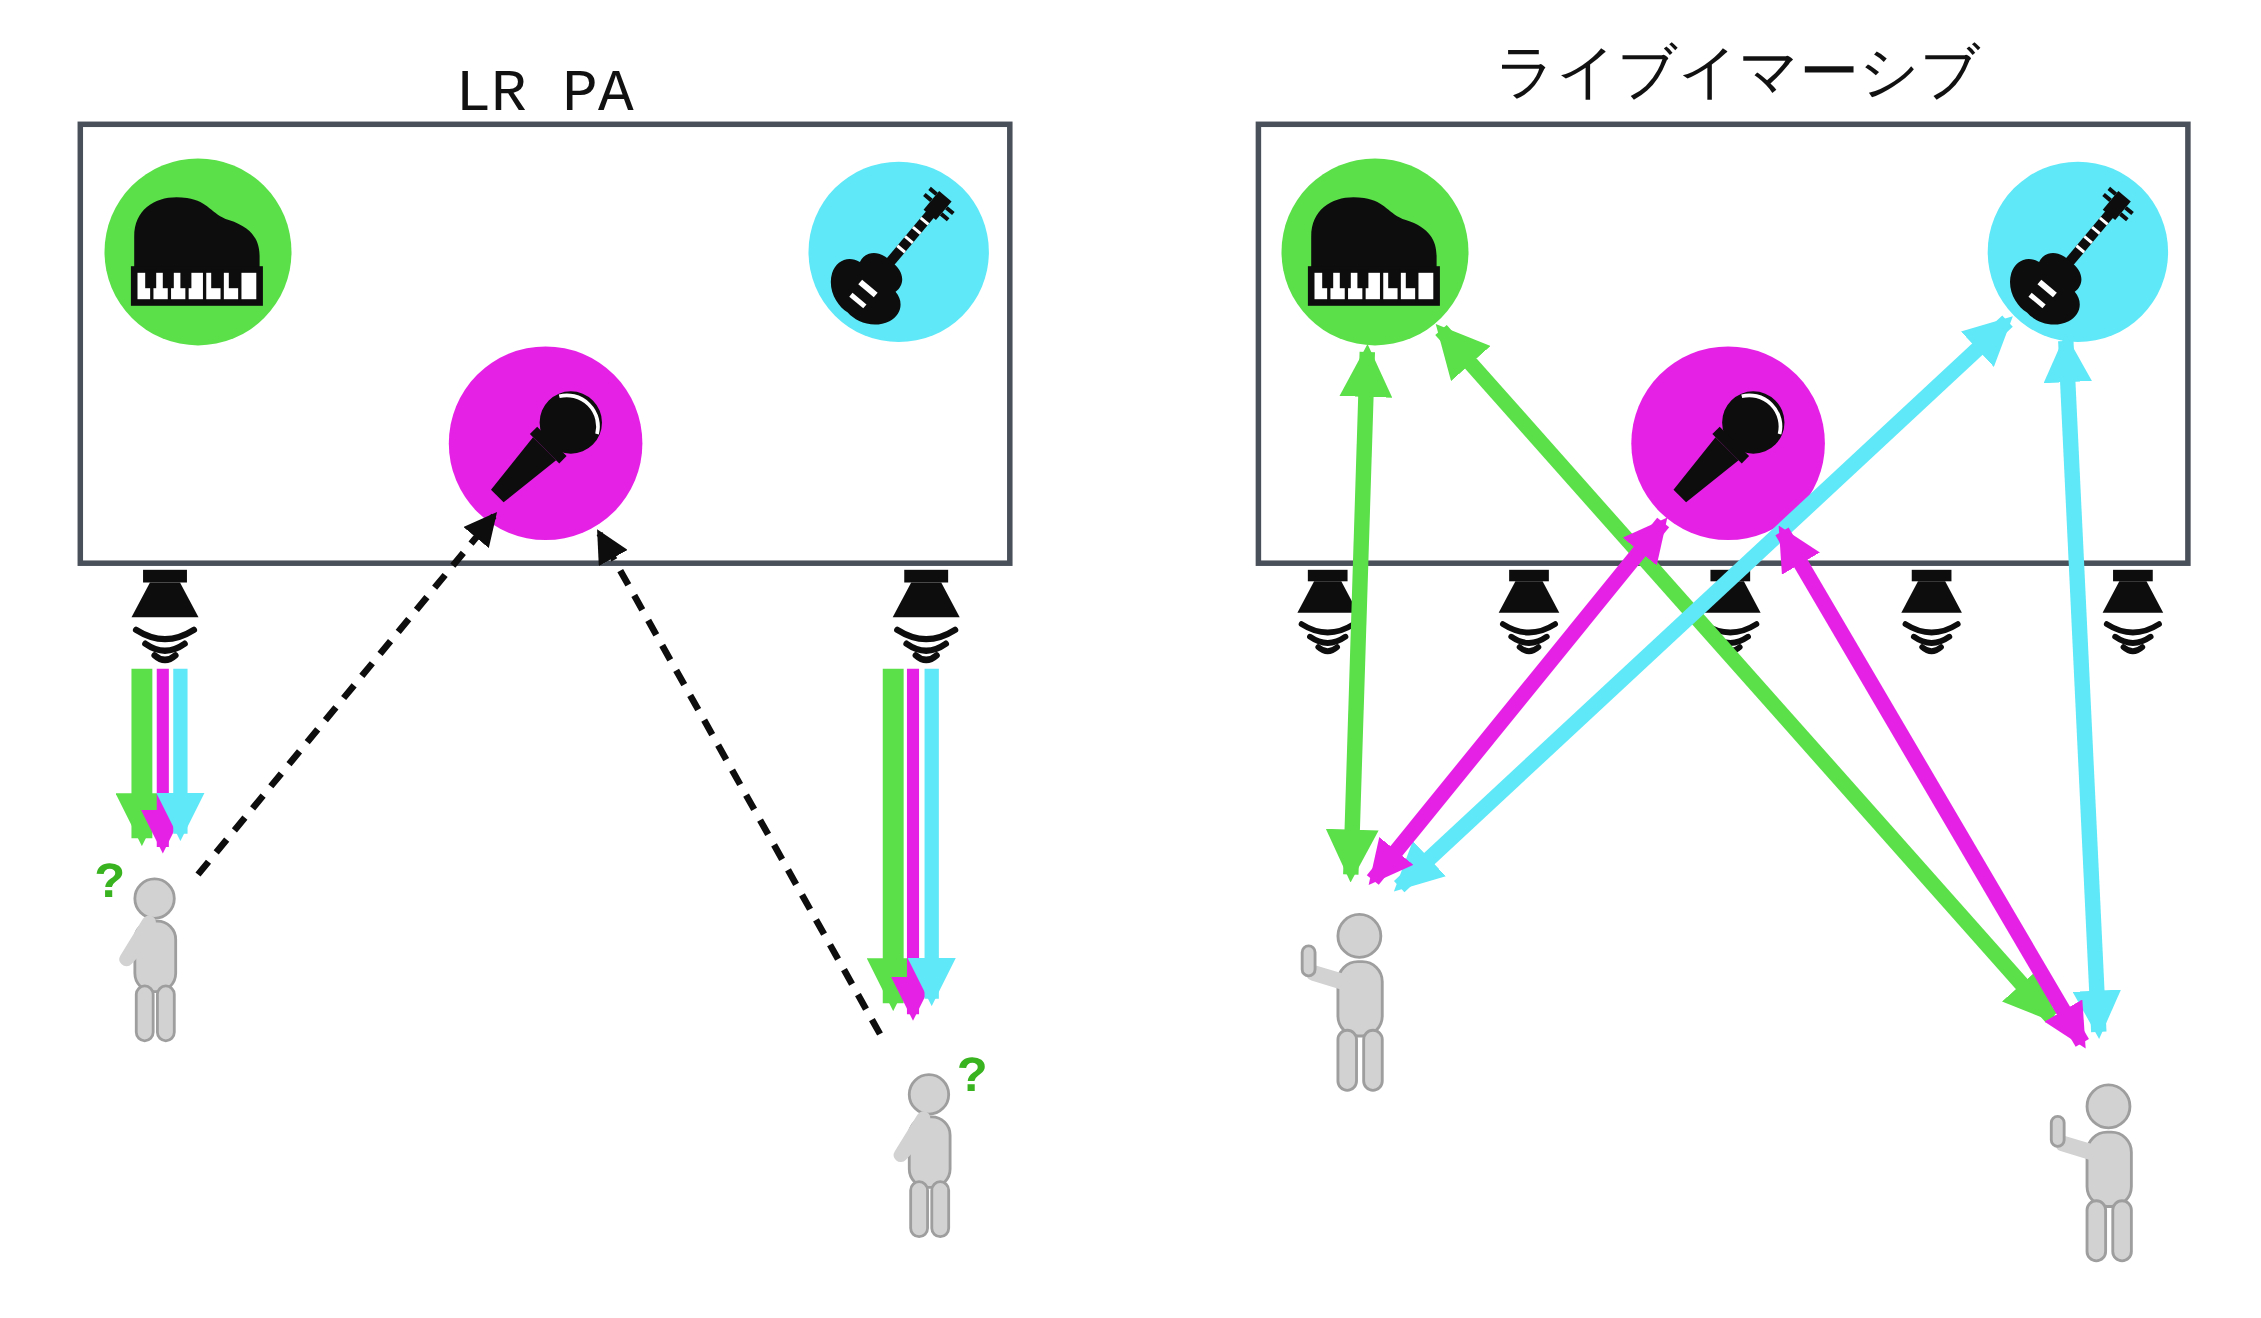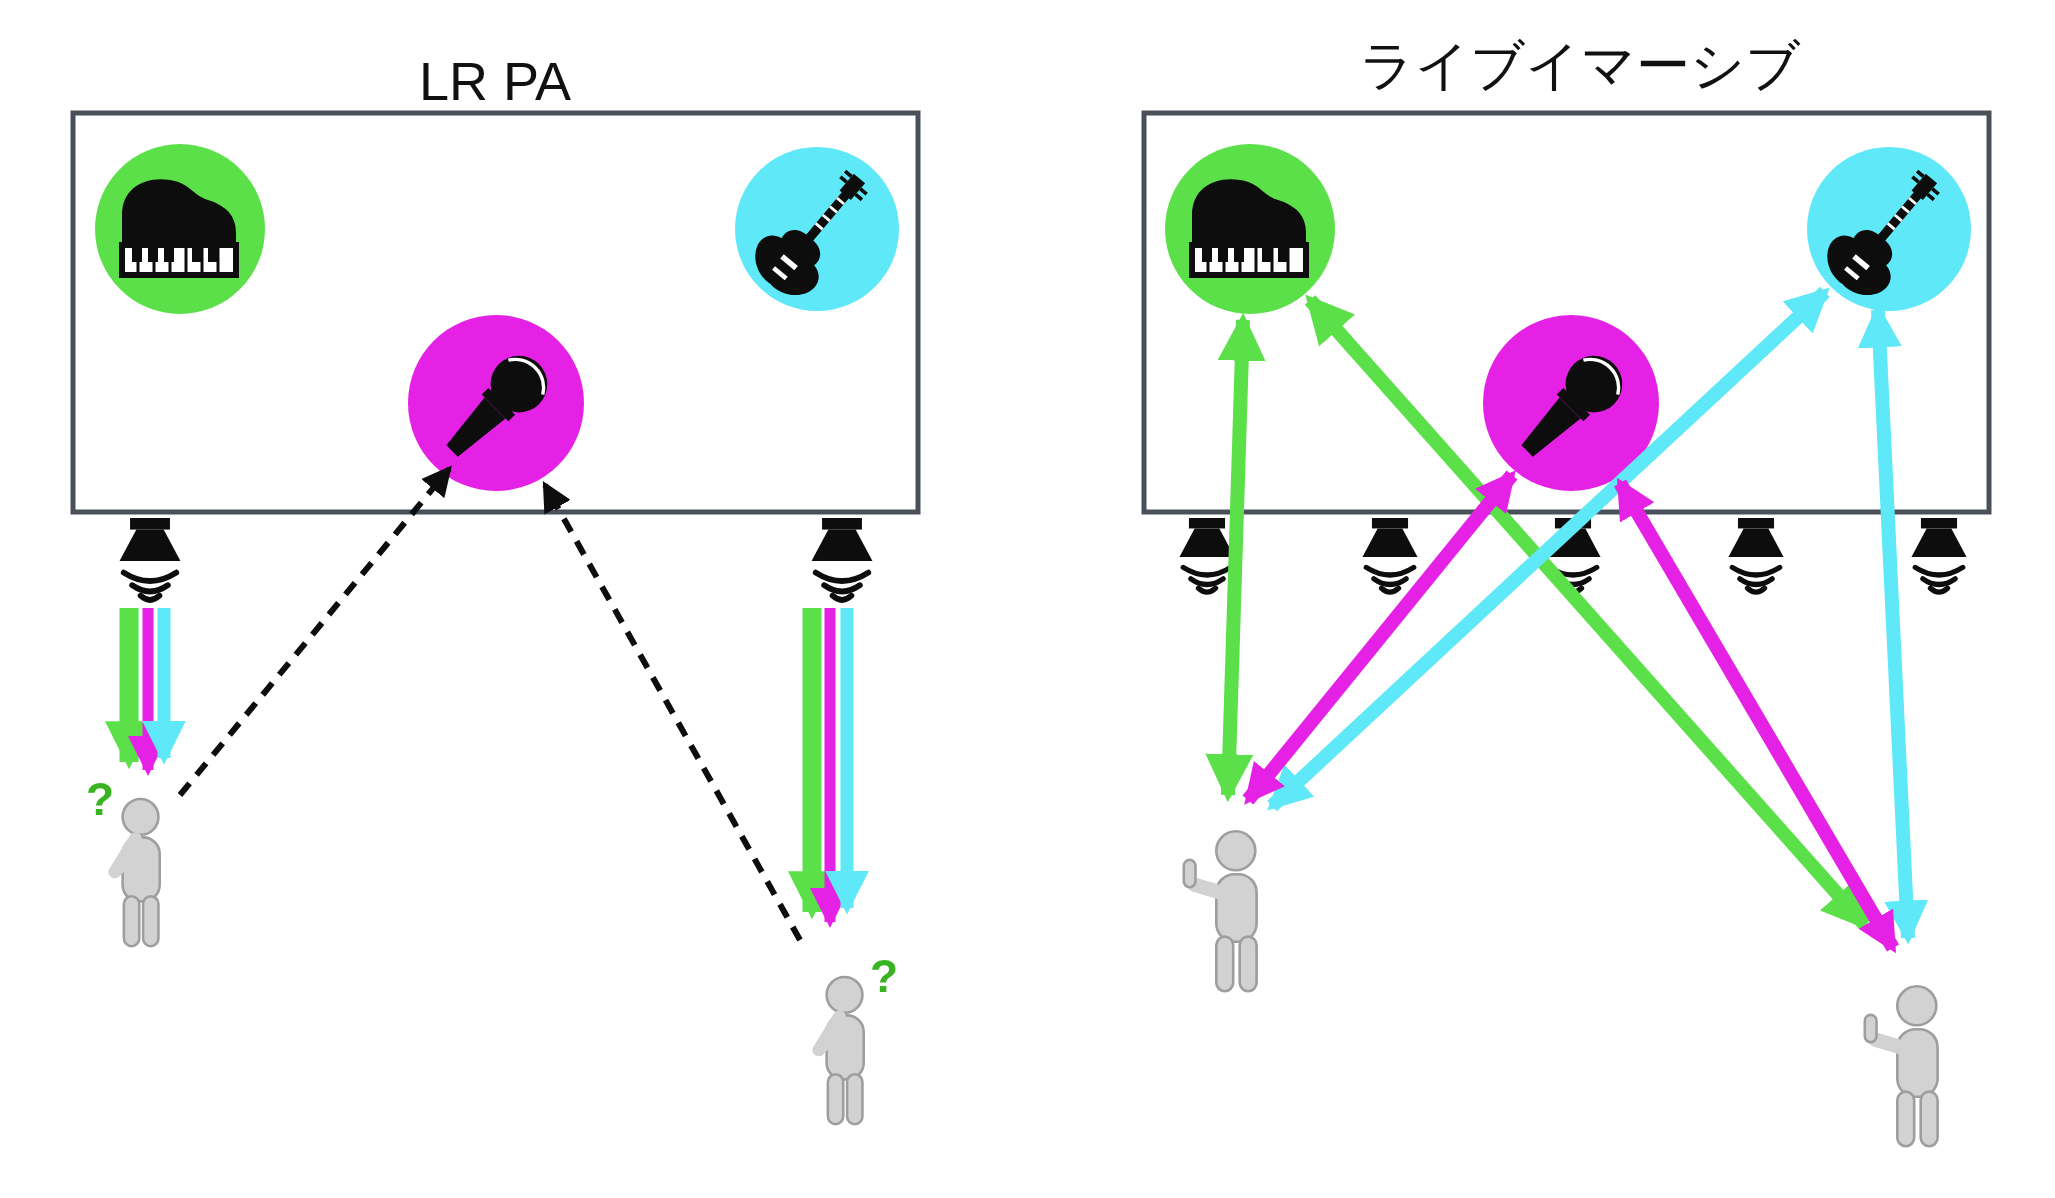--- a/index.html
+++ b/index.html
@@ -8,7 +8,7 @@
   }
   html,body{margin:0;padding:0;background:#ffffff;}
   .canvas{position:relative;width:2055px;height:1198px;background:#ffffff;
-          font-family:Liberation Sans, sans-serif;}
+          font-family:Liberation Mono, monospace;}
   svg{position:absolute;left:0;top:0;}
   .title-text{font-size:54px;font-weight:500;fill:#111;}
   .q-text{font-size:46px;font-weight:bold;fill:var(--qgreen);}

